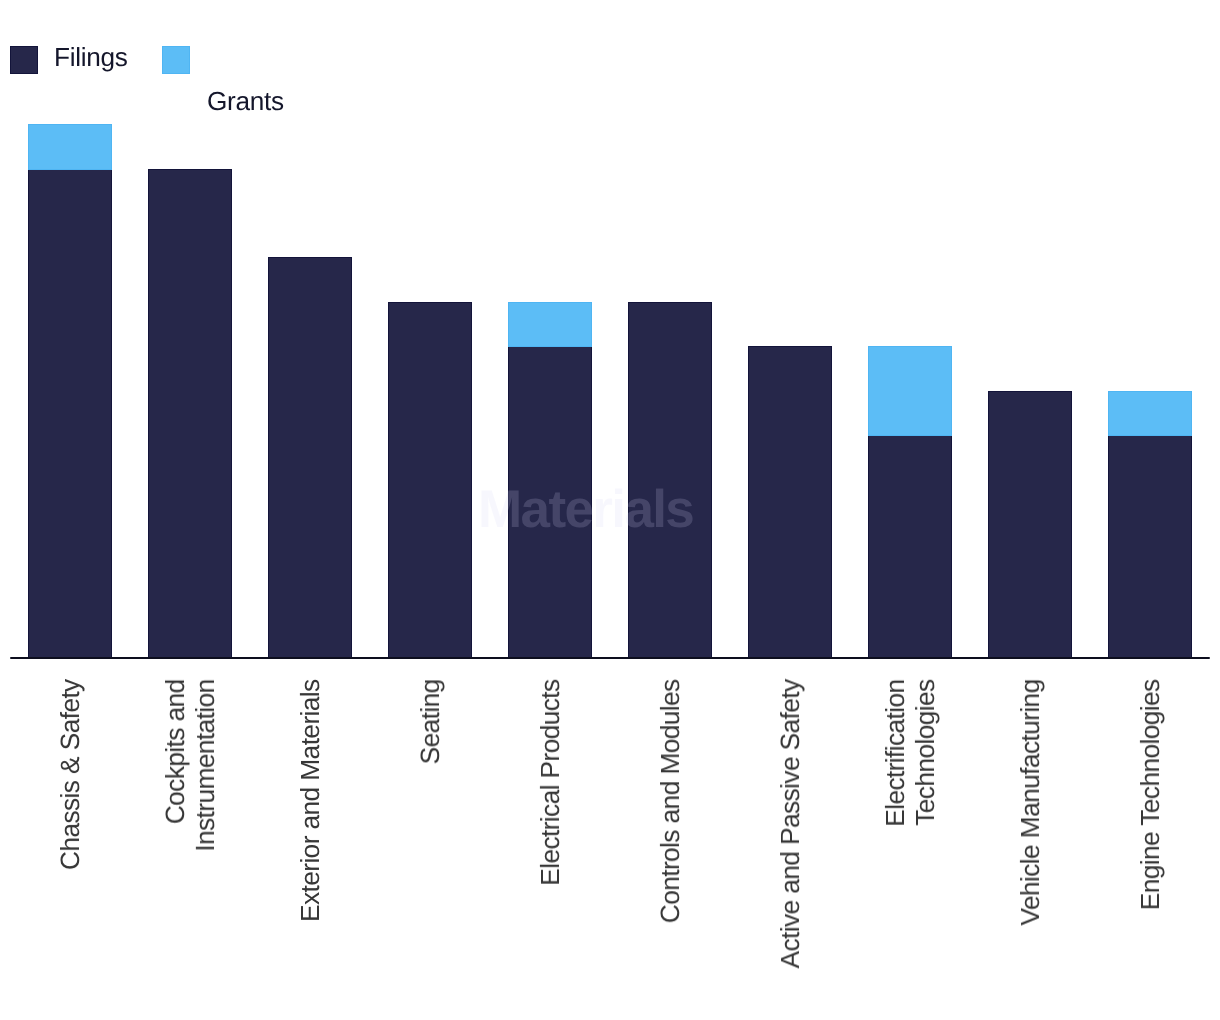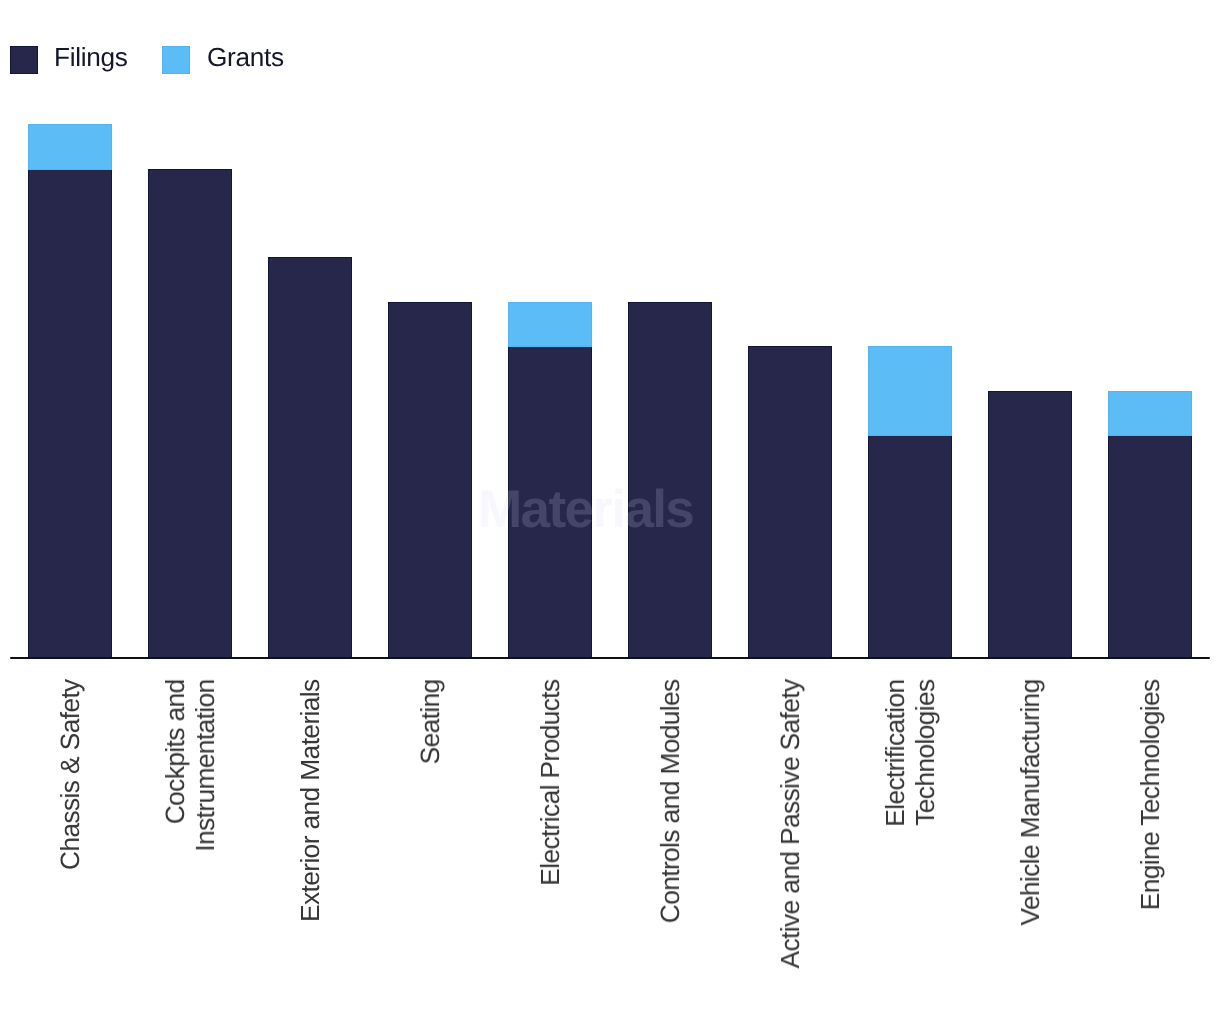--- a/index.html
+++ b/index.html
@@ -54,7 +54,7 @@
       <div class="legend-swatch" style="left: 10.1px; background: rgb(38, 39, 74); border-color: rgb(19, 20, 58);"></div>
       <div class="legend-label" style="left: 54px;">Filings</div>
       <div class="legend-swatch" style="left: 162.1px; background: rgb(92, 189, 246); border-color: rgb(79, 181, 243);"></div>
-      <div class="legend-label" style="left: 206.5px;">Grants</div>
+      <div class="legend-label" style="left: 206.5px; margin-top: 44px;">Grants</div>
     </div>
 
   <div id="plot">

